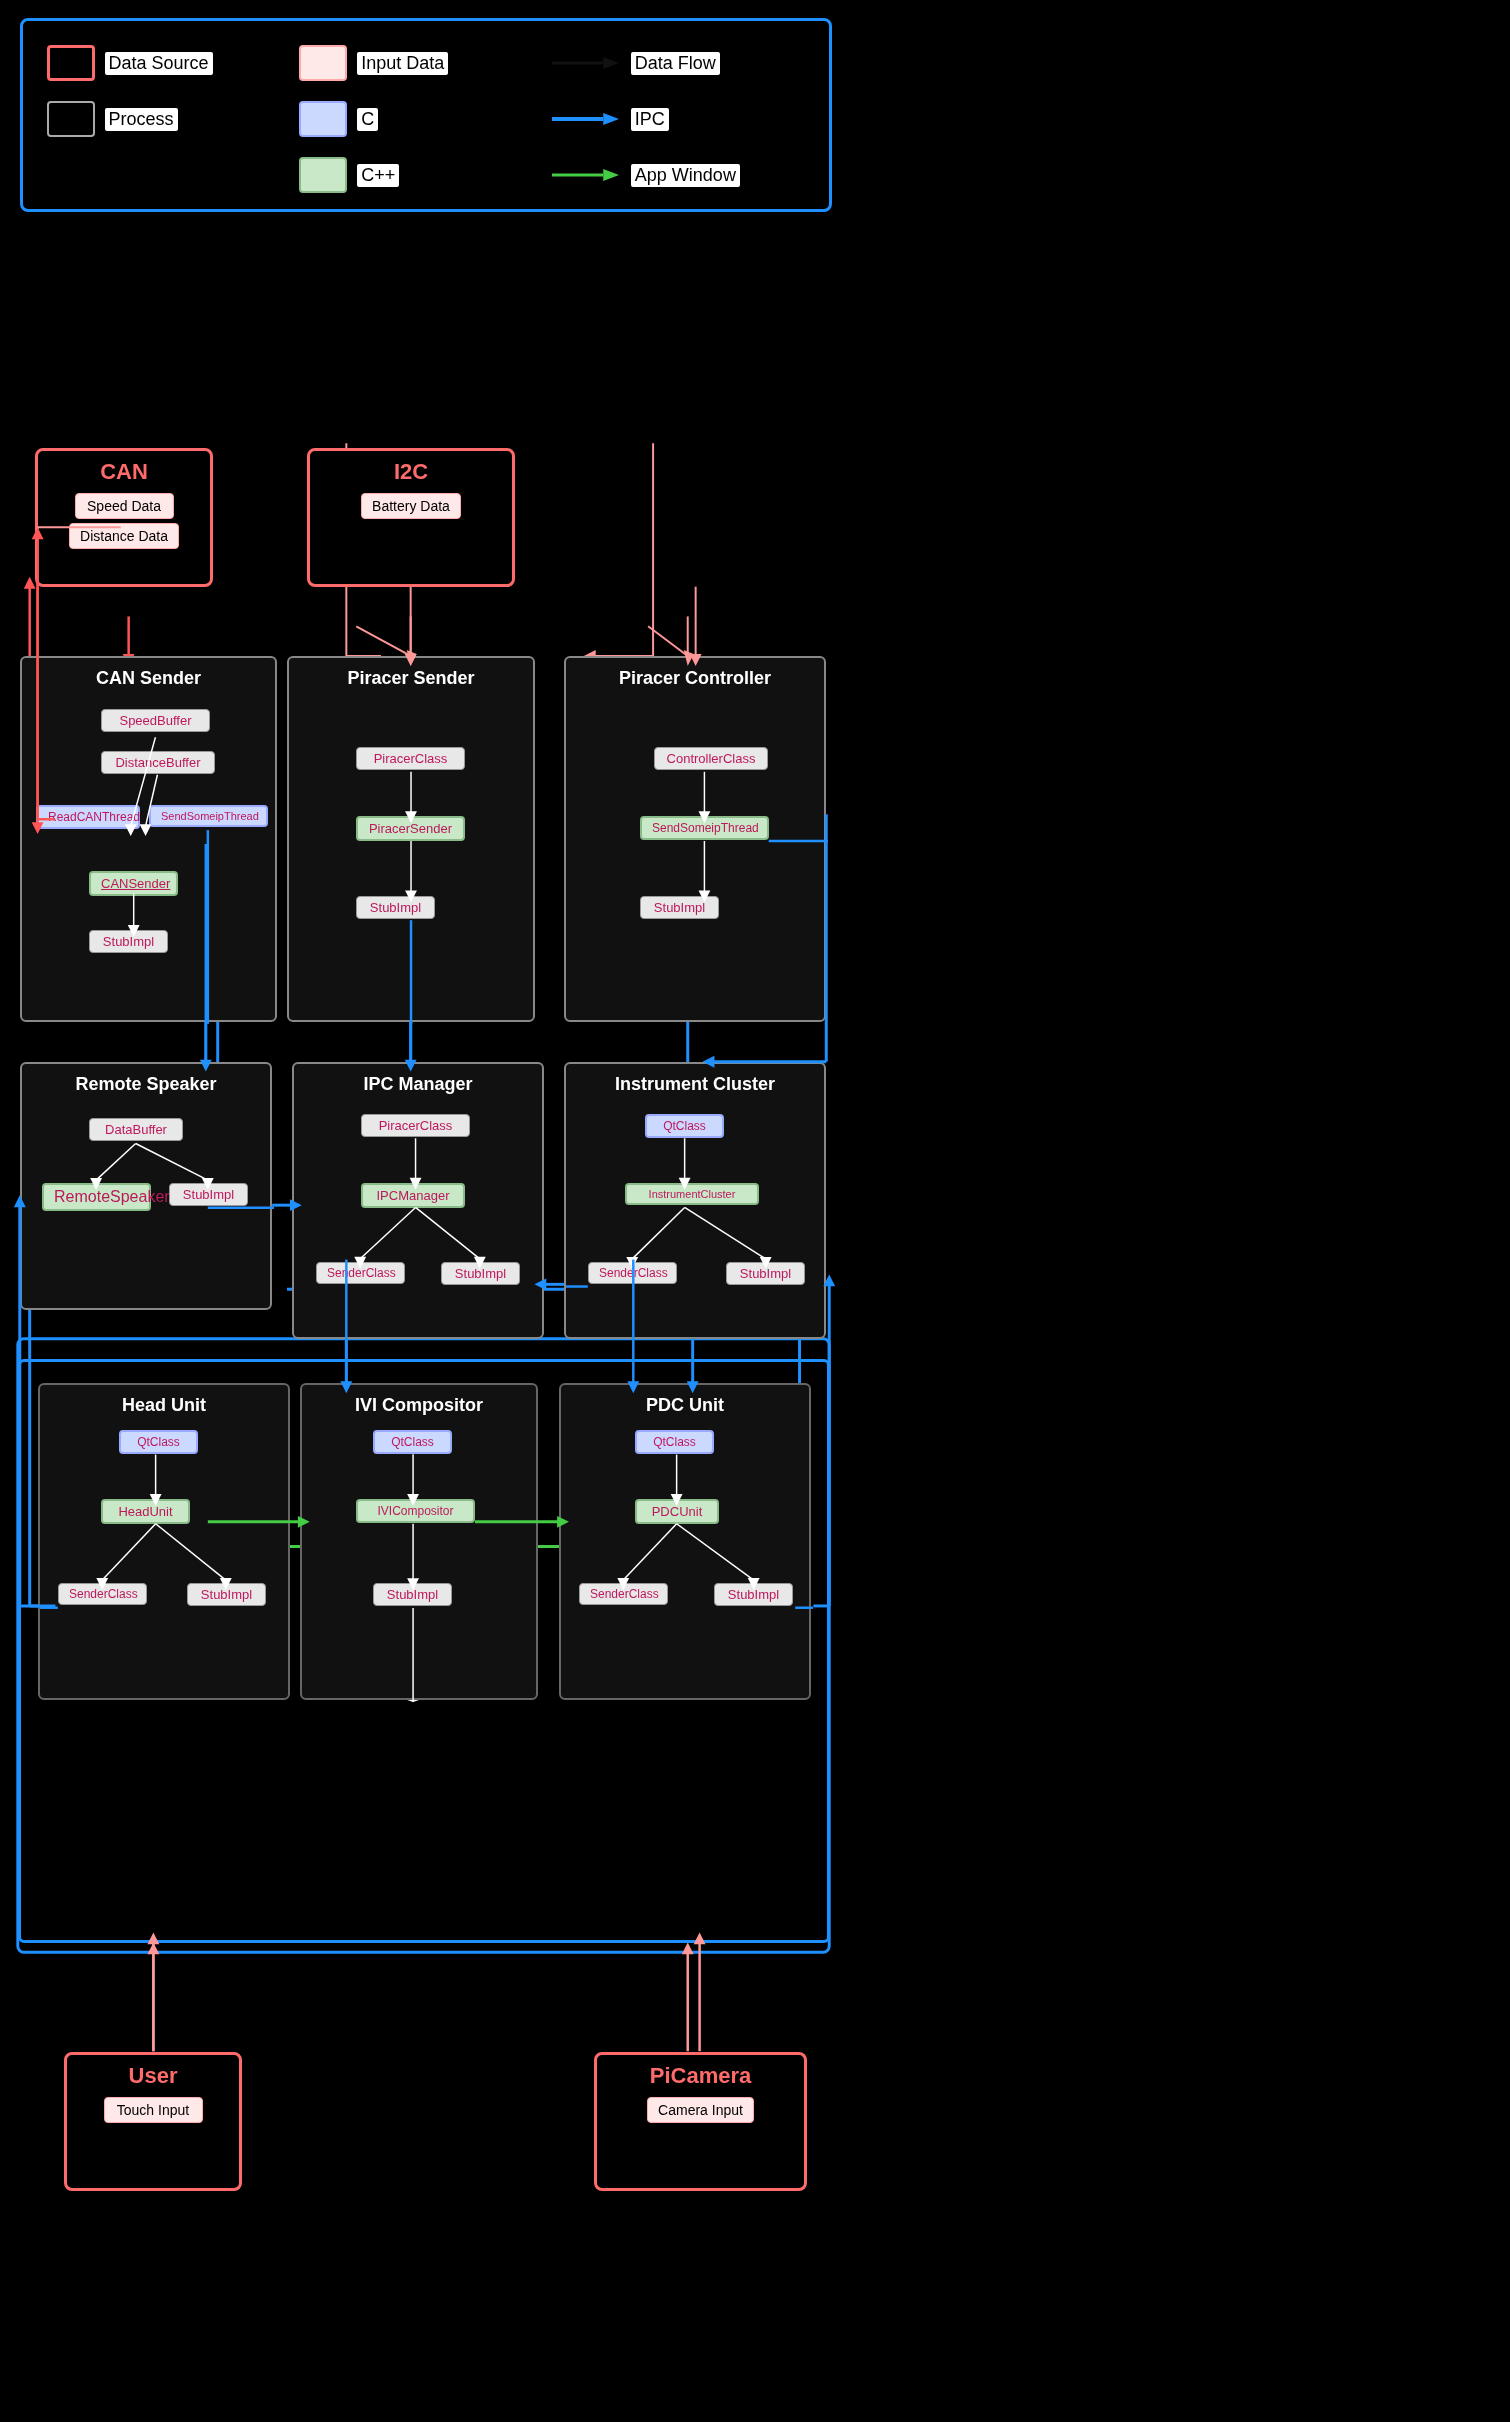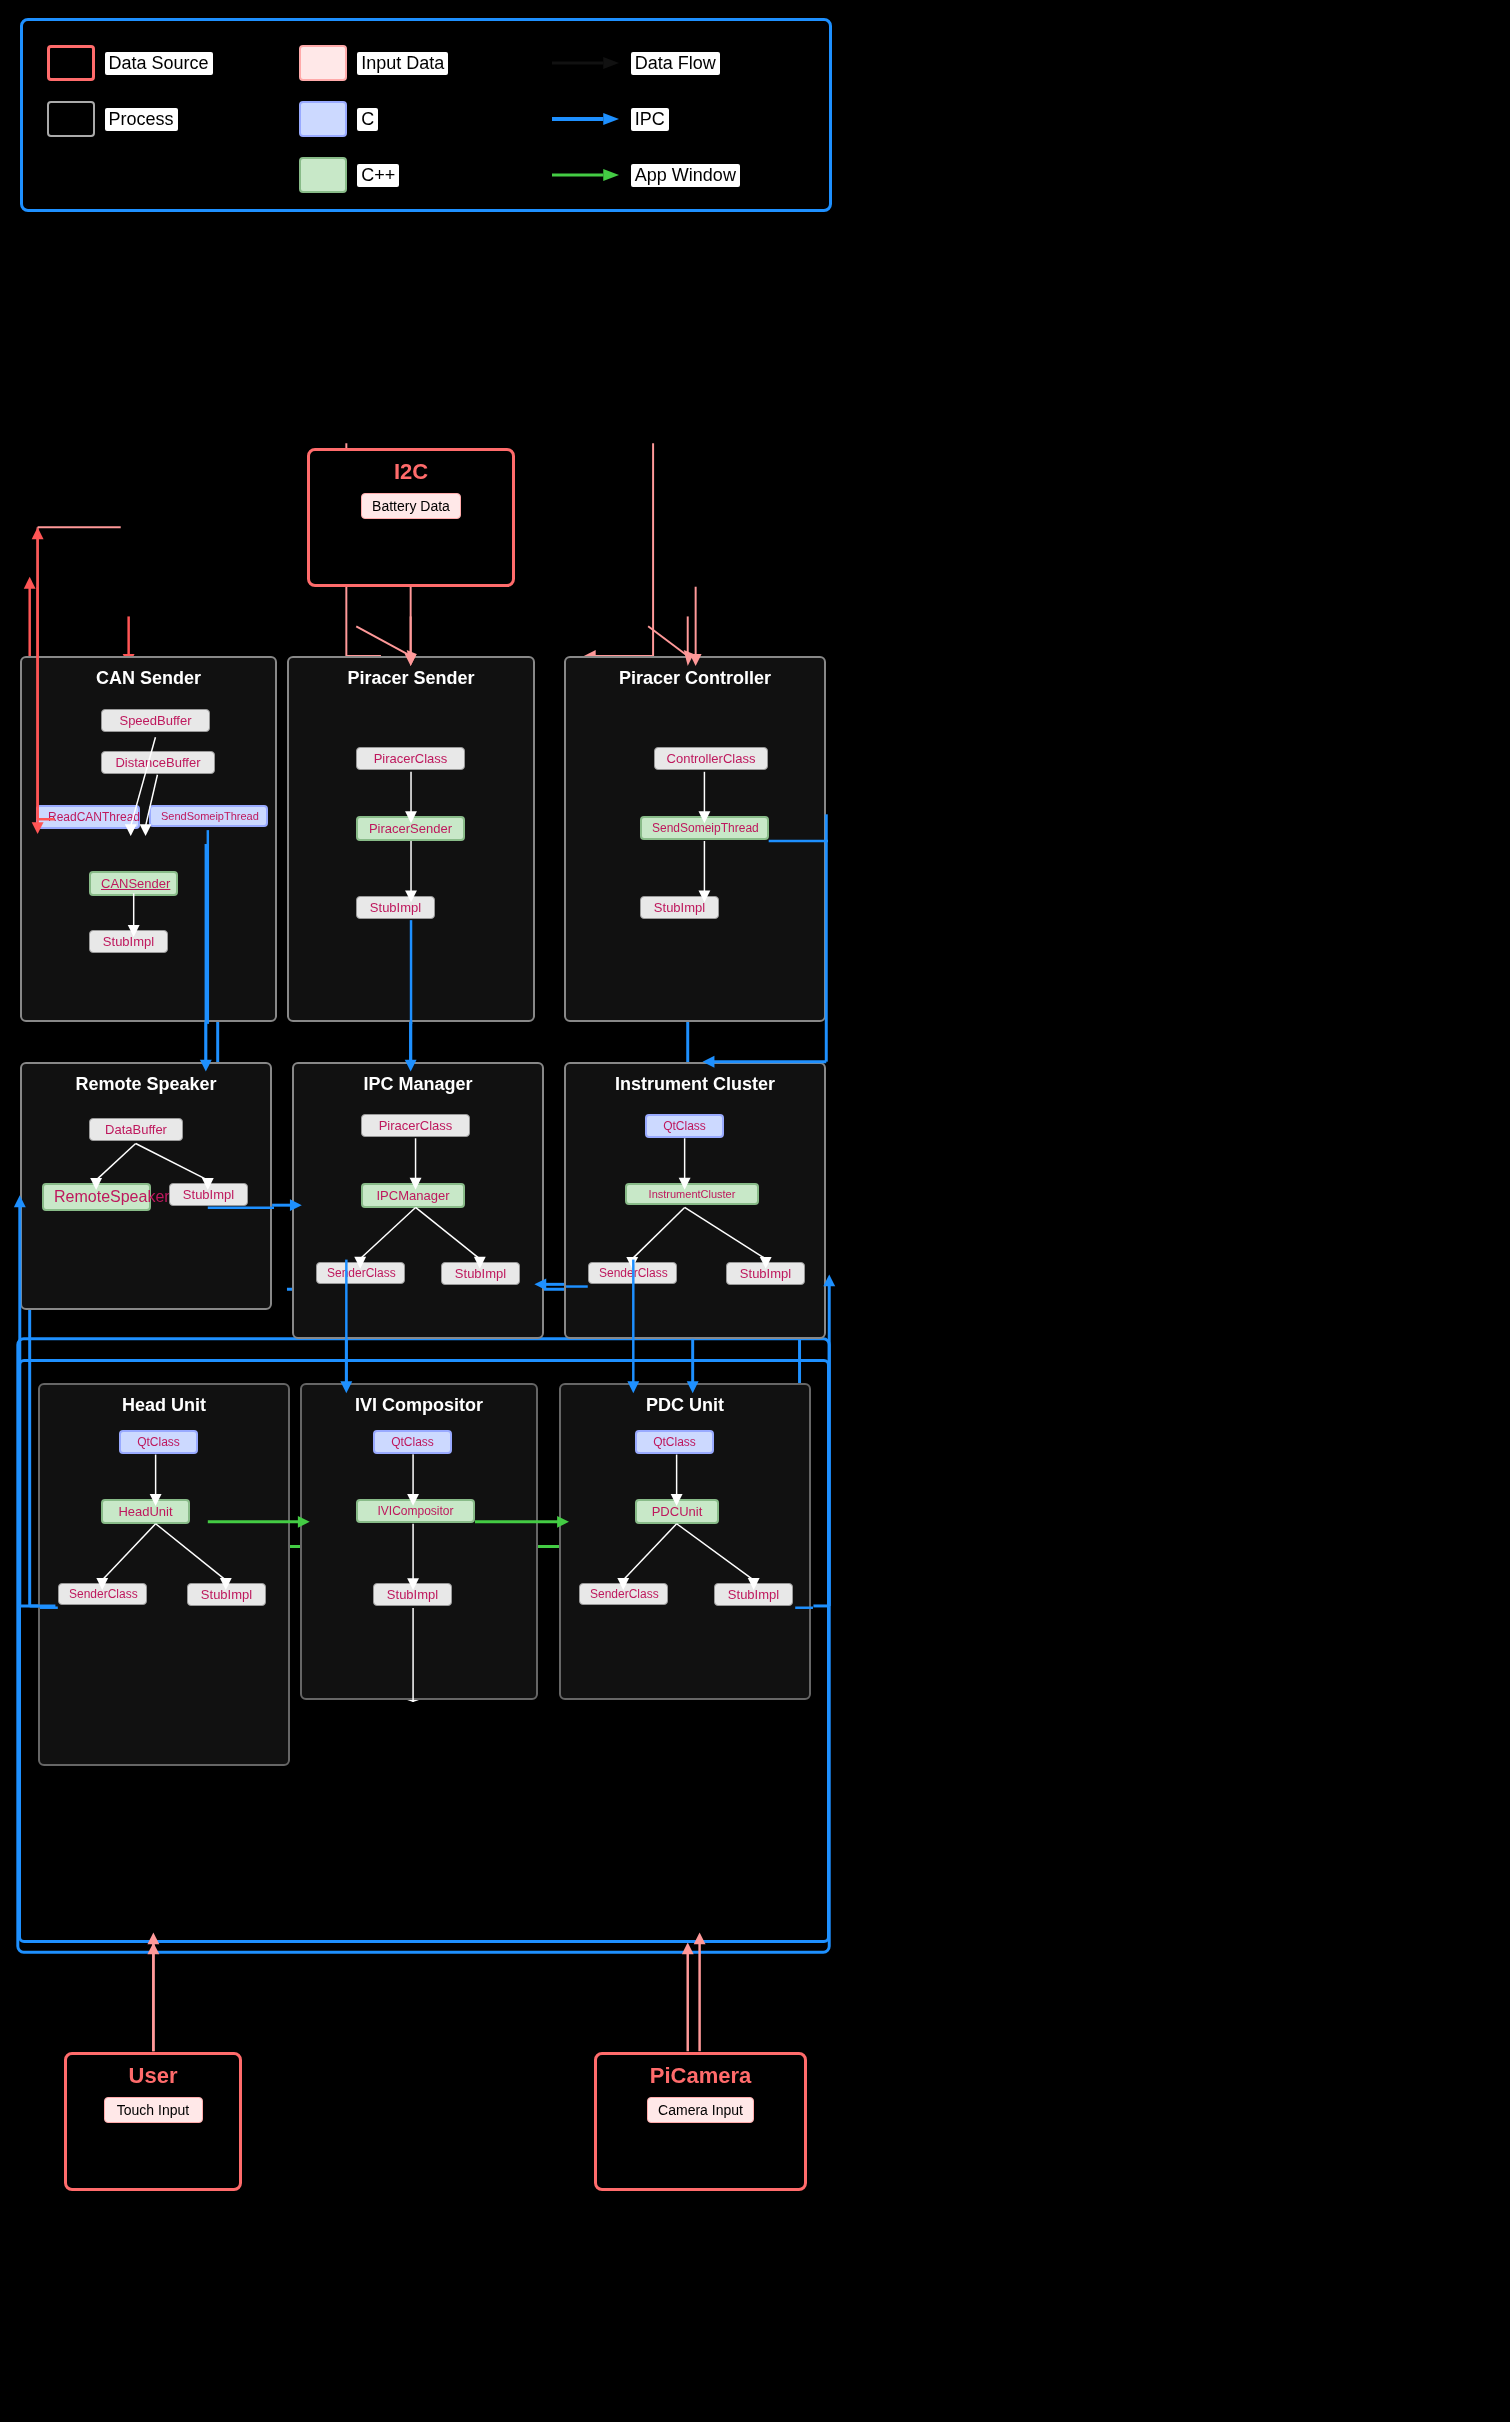--- a/index.html
+++ b/index.html
@@ -276,6 +276,11 @@
     <polygon points="602,424 590,430 602,436" fill="#ff9999"></polygon>
   </svg>
 
+  <div class="ds-box" style="left:35px; top:218px; width:178px; min-height:139px;">
+    <div class="ds-title">CAN</div>
+    <div class="ds-data-item">Speed Data</div>
+    <div class="ds-data-item">Distance Data</div>
+  </div>
 
   <div class="ds-box" style="left:307px; top:218px; width:208px; min-height:139px;">
     <div class="ds-title">I2C</div>

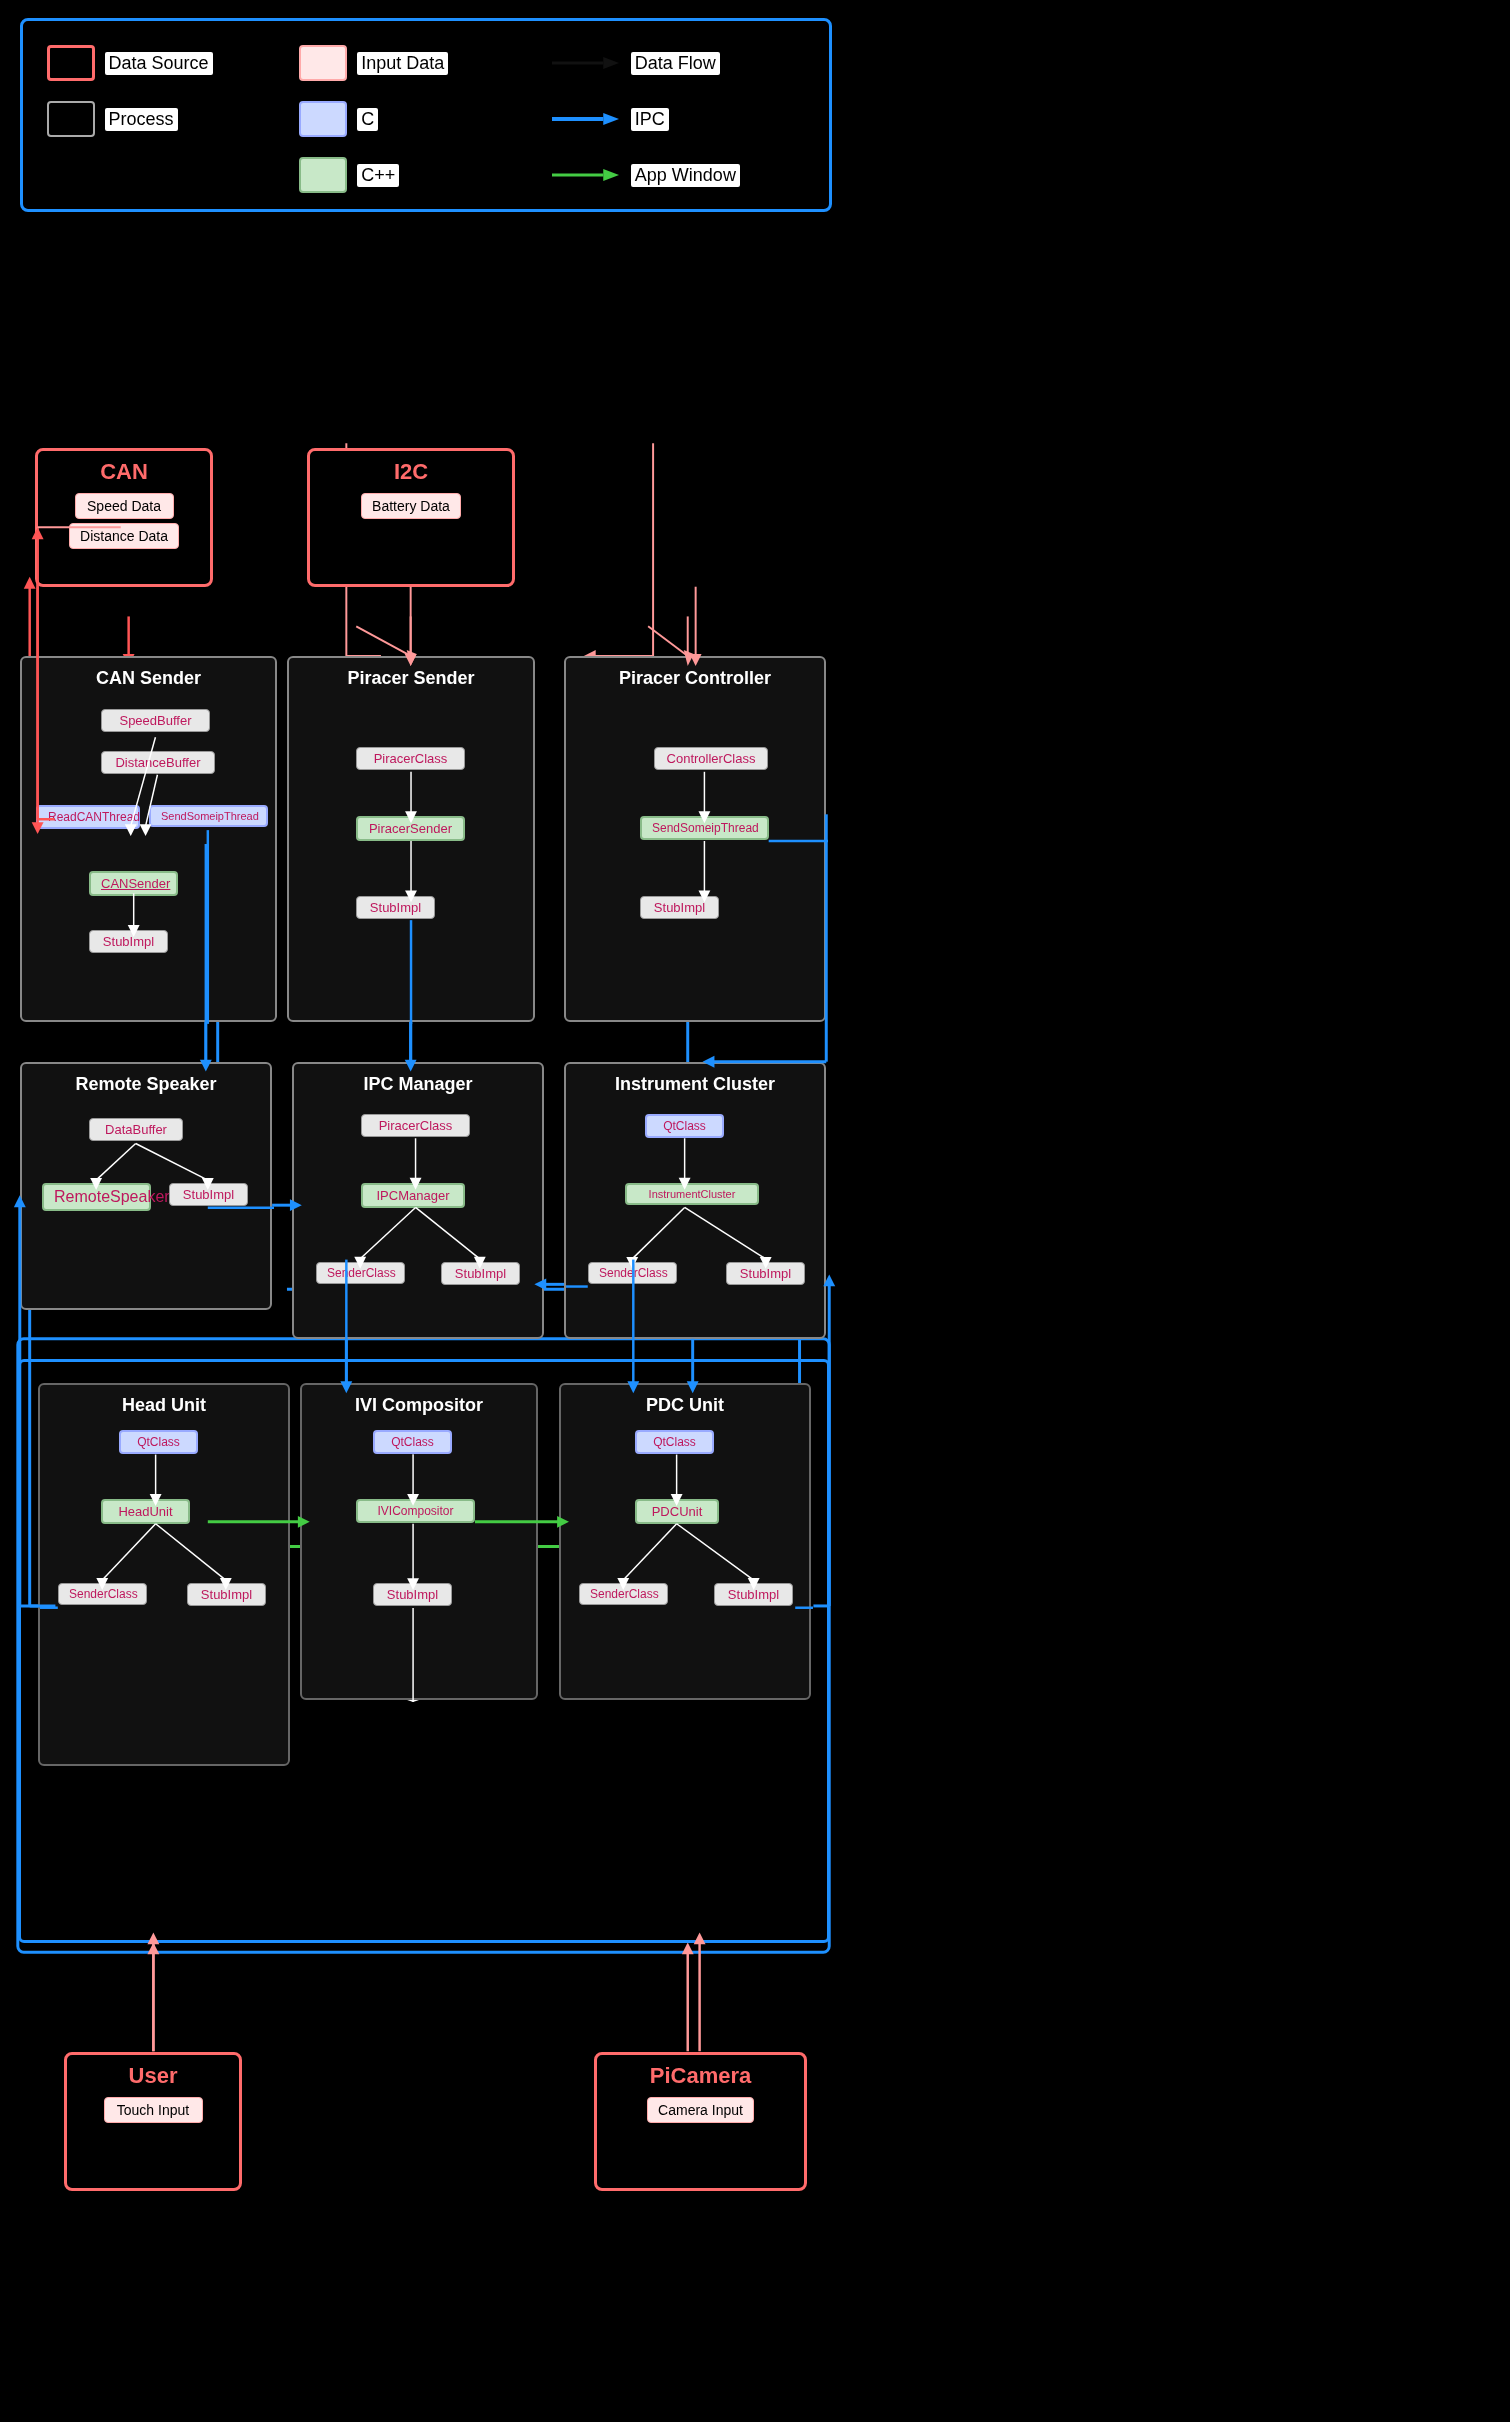--- a/index.html
+++ b/index.html
@@ -462,7 +462,7 @@
 
   <div style="position:absolute; left:18px; top:1129px; width:812px; height:584px; border:3px solid #1e90ff; border-radius:6px;"></div>
 
-  <div class="proc-box" style="left:38px; top:1153px; width:252px; height:383px; border-color:#666;">
+  <div class="proc-box" style="left:38px; top:1153px; width:252px; height:317px; border-color:#666;">
     <div class="proc-title">Head Unit</div>
 
     <div class="comp-box" style="left:79px; top:45px; width:79px; font-size:12px;">

